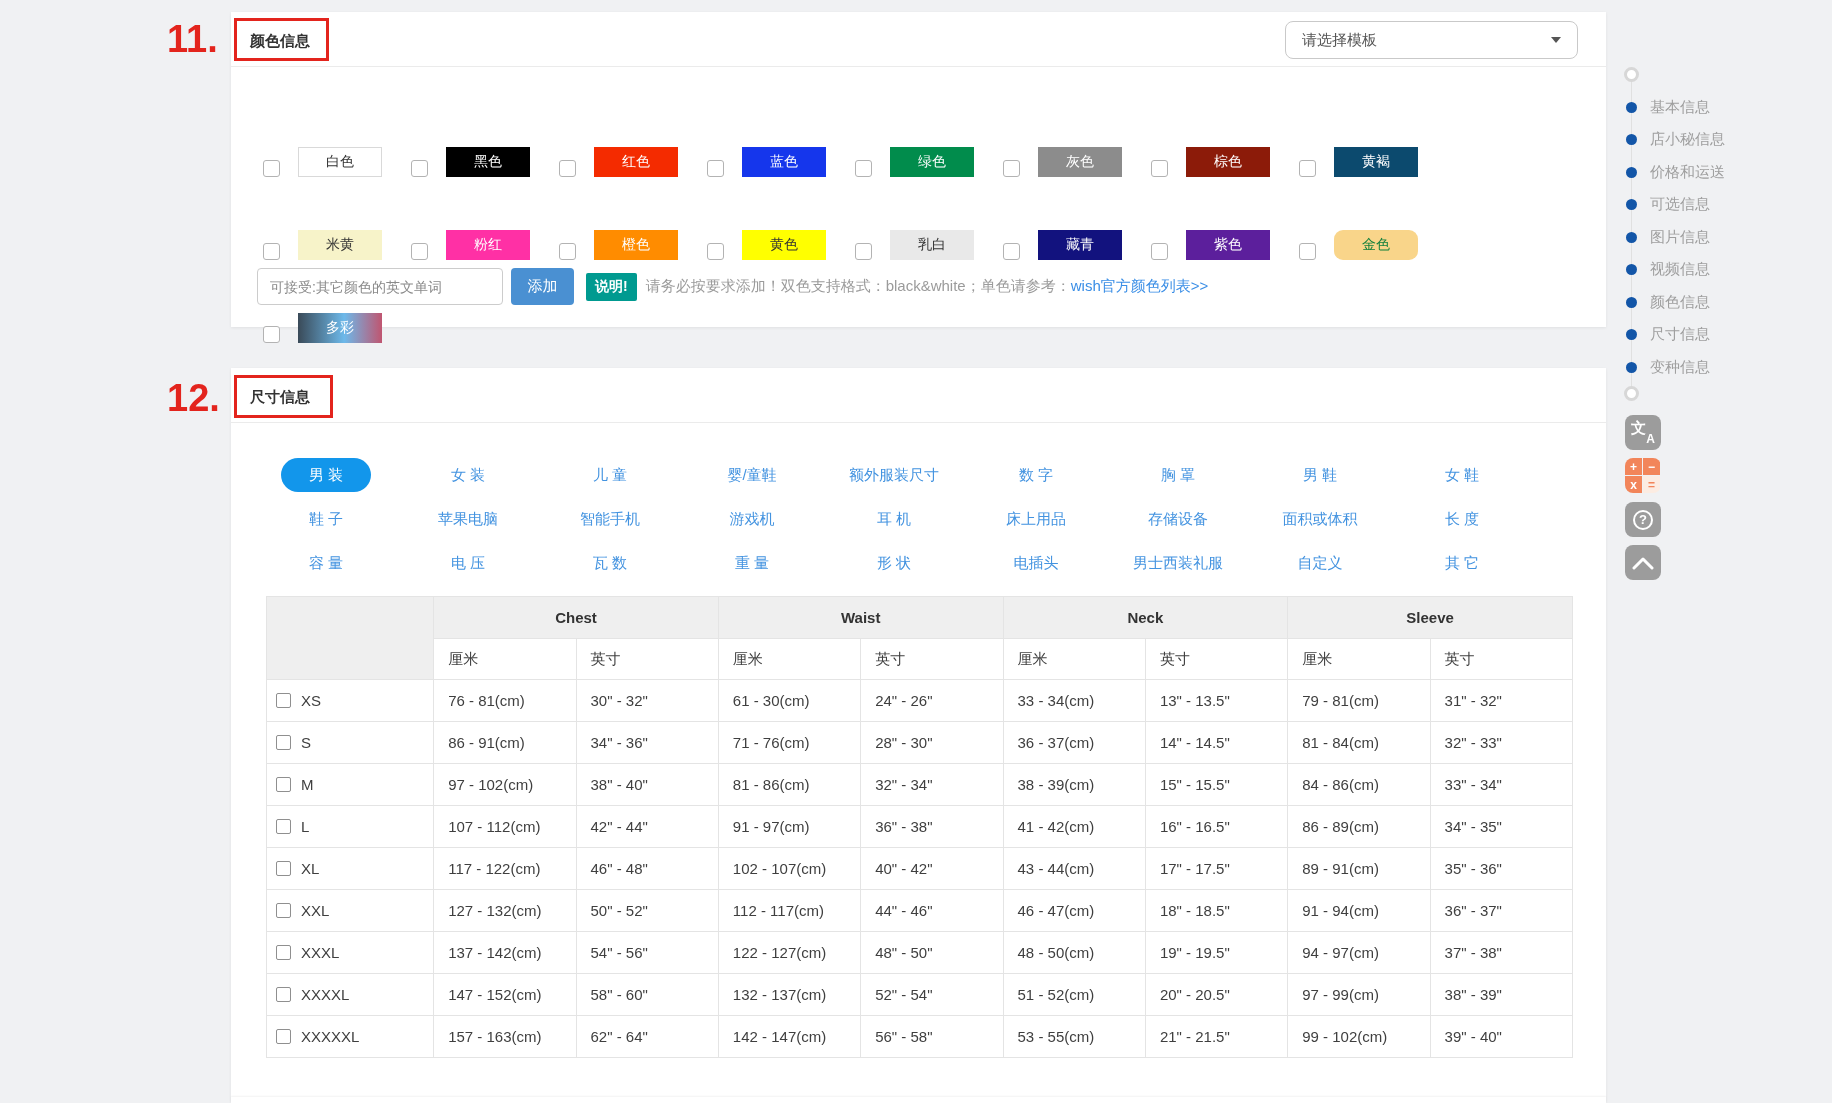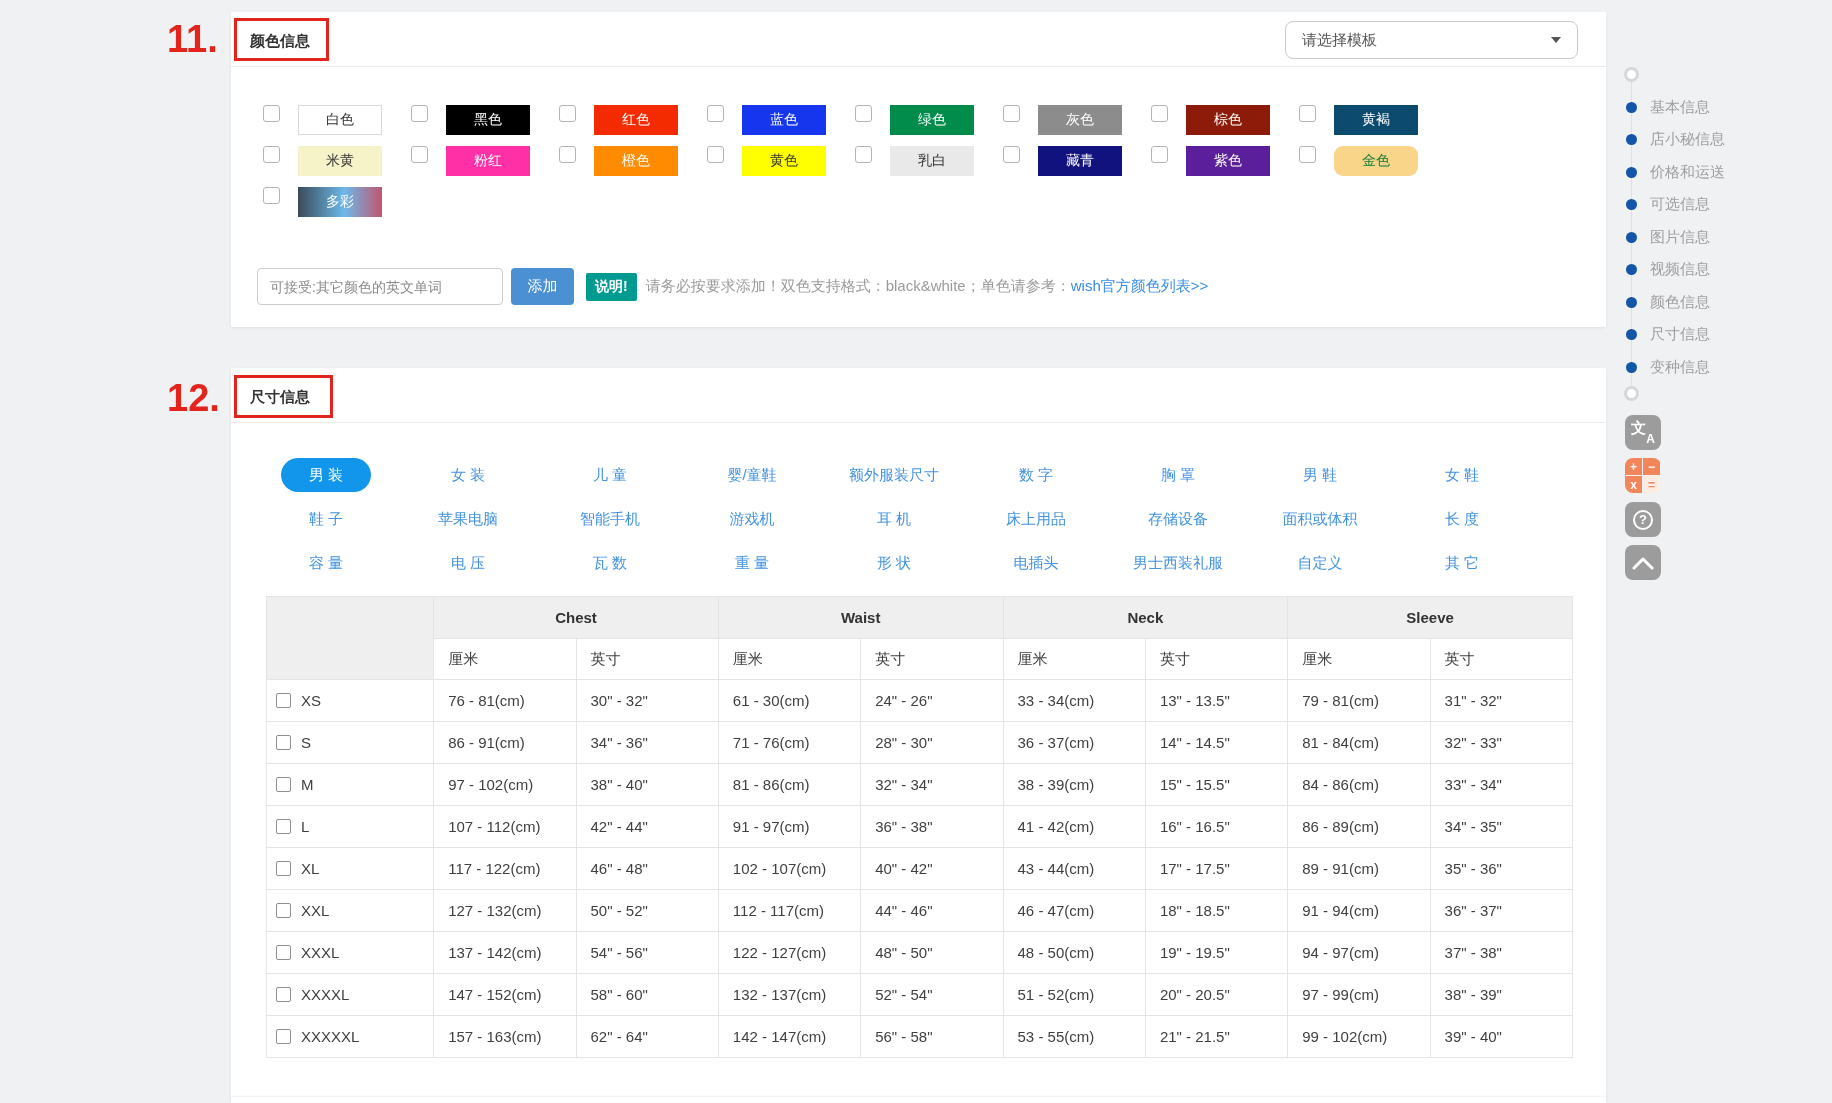--- a/index.html
+++ b/index.html
@@ -32,7 +32,7 @@
   
   #color-grid { position:absolute; left:32px; top:93px; display:flex; flex-direction:column; gap:11px; }
   .chip-row { display:flex; }
-  .chip-cell { width:148px; display:flex; align-items:flex-start; }
+  .chip-cell { width:148px; display:flex; align-items:flex-end;margin-top:42px; }
   .checkbox { width:17px; height:17px; border:1px solid #b3b3b3; border-radius:3px; background:#fff;
     display:inline-block; flex:0 0 auto; cursor:pointer; }
   .chip { margin-left:18px; width:84px; height:30px; display:inline-flex; align-items:center;

